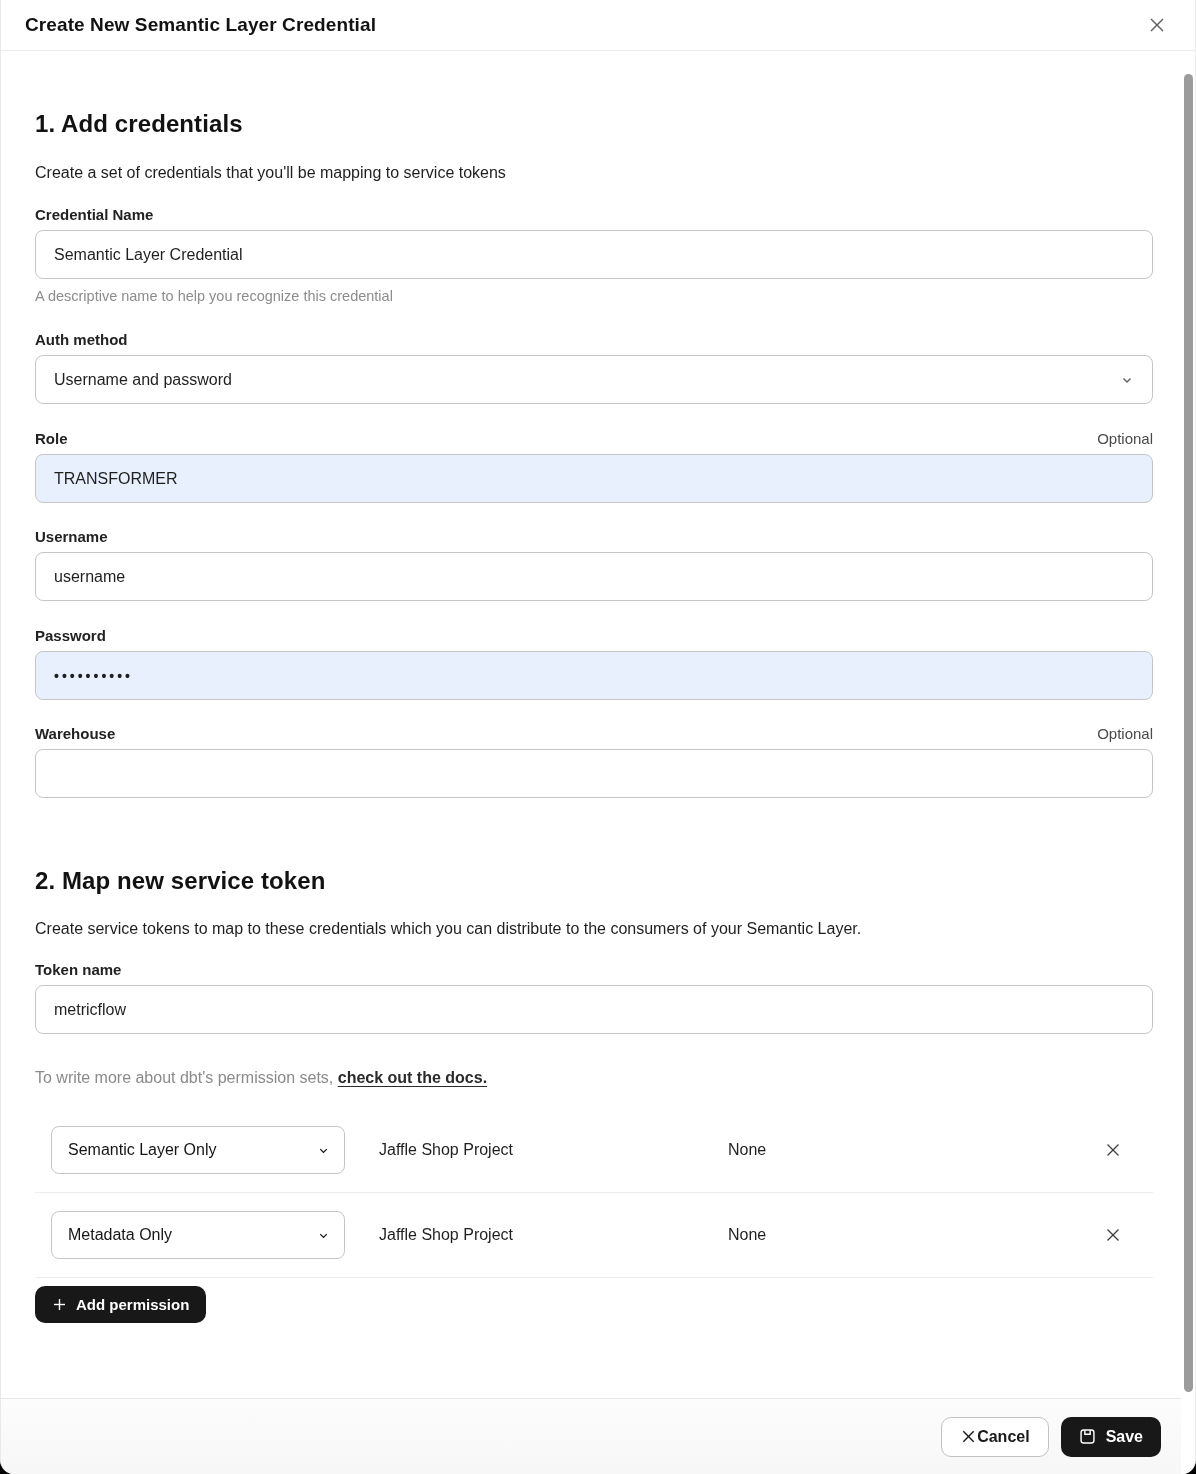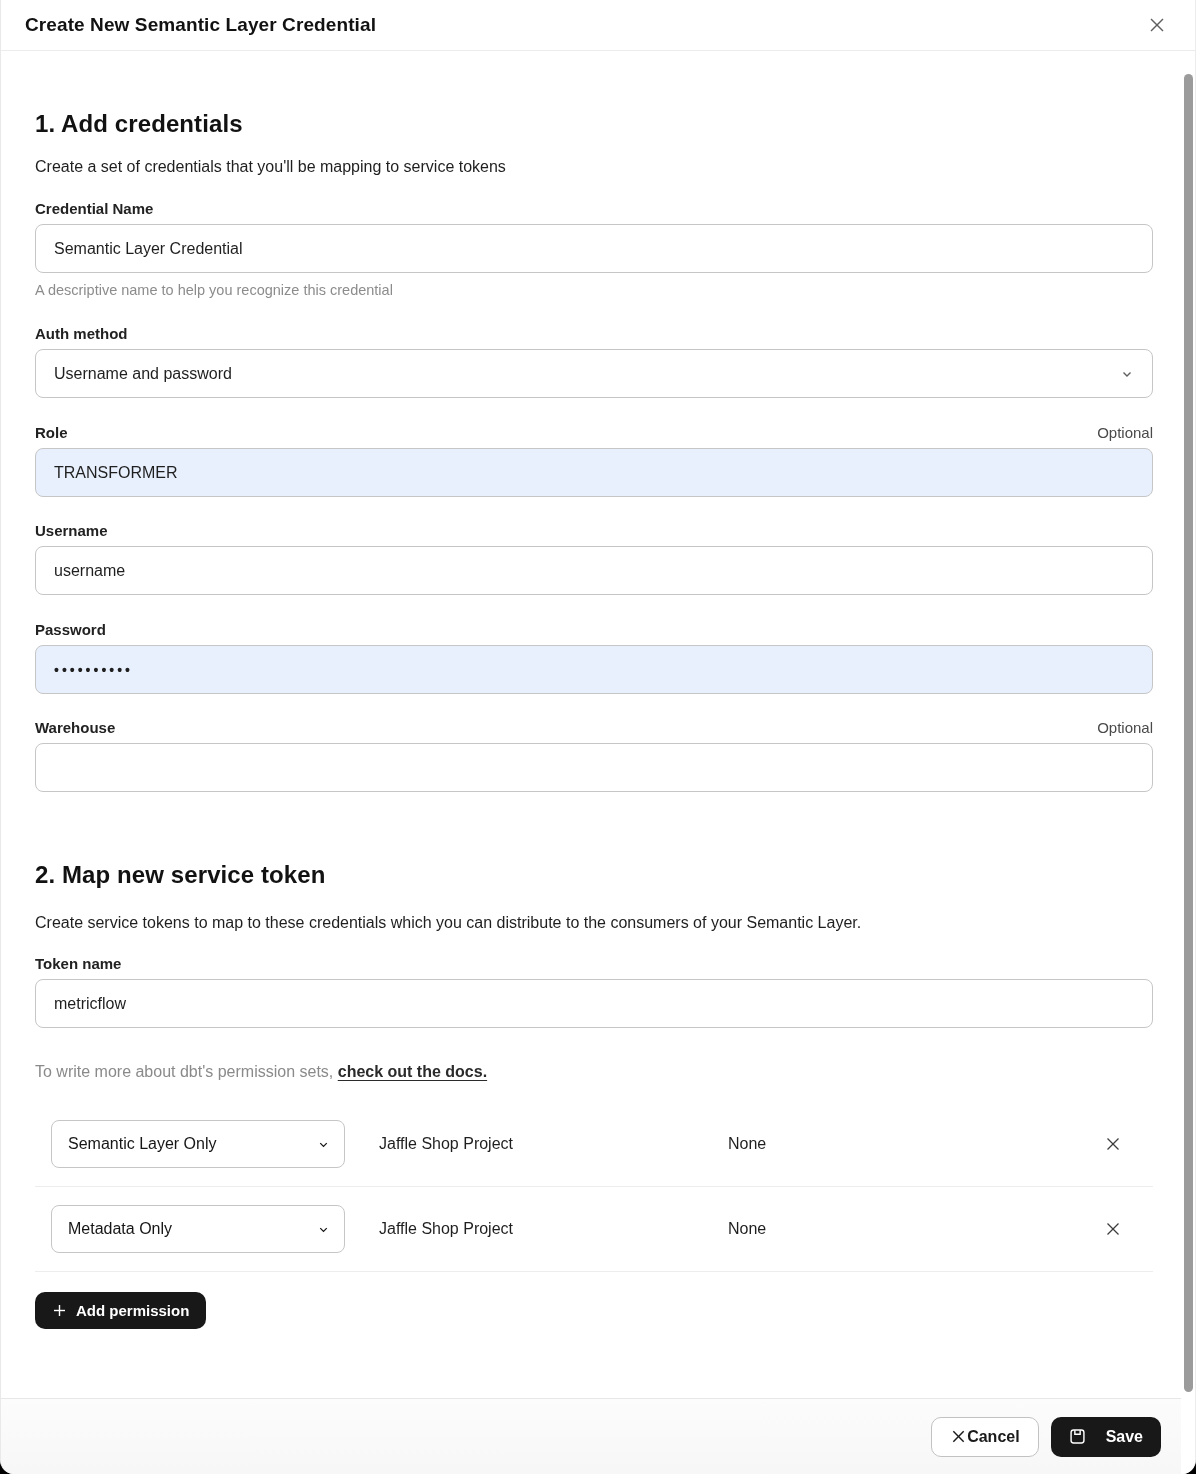--- a/index.html
+++ b/index.html
@@ -43,7 +43,7 @@
   h2.section-heading { font-size: 24px; font-weight: 700; color: #121212; letter-spacing: .1px; }
   .s1-heading { margin-top: 59px; }
   .s2-heading { margin-top: 69px; }
-  p.section-desc { margin-top: 20px; font-size: 16px; color: #1f1f1f; }
+  p.section-desc { margin-top: 26px; font-size: 16px; color: #1f1f1f; }
   .desc2 { margin-top: 25px !important; }
 
   .label-row { display: flex; align-items: flex-end; justify-content: space-between; }

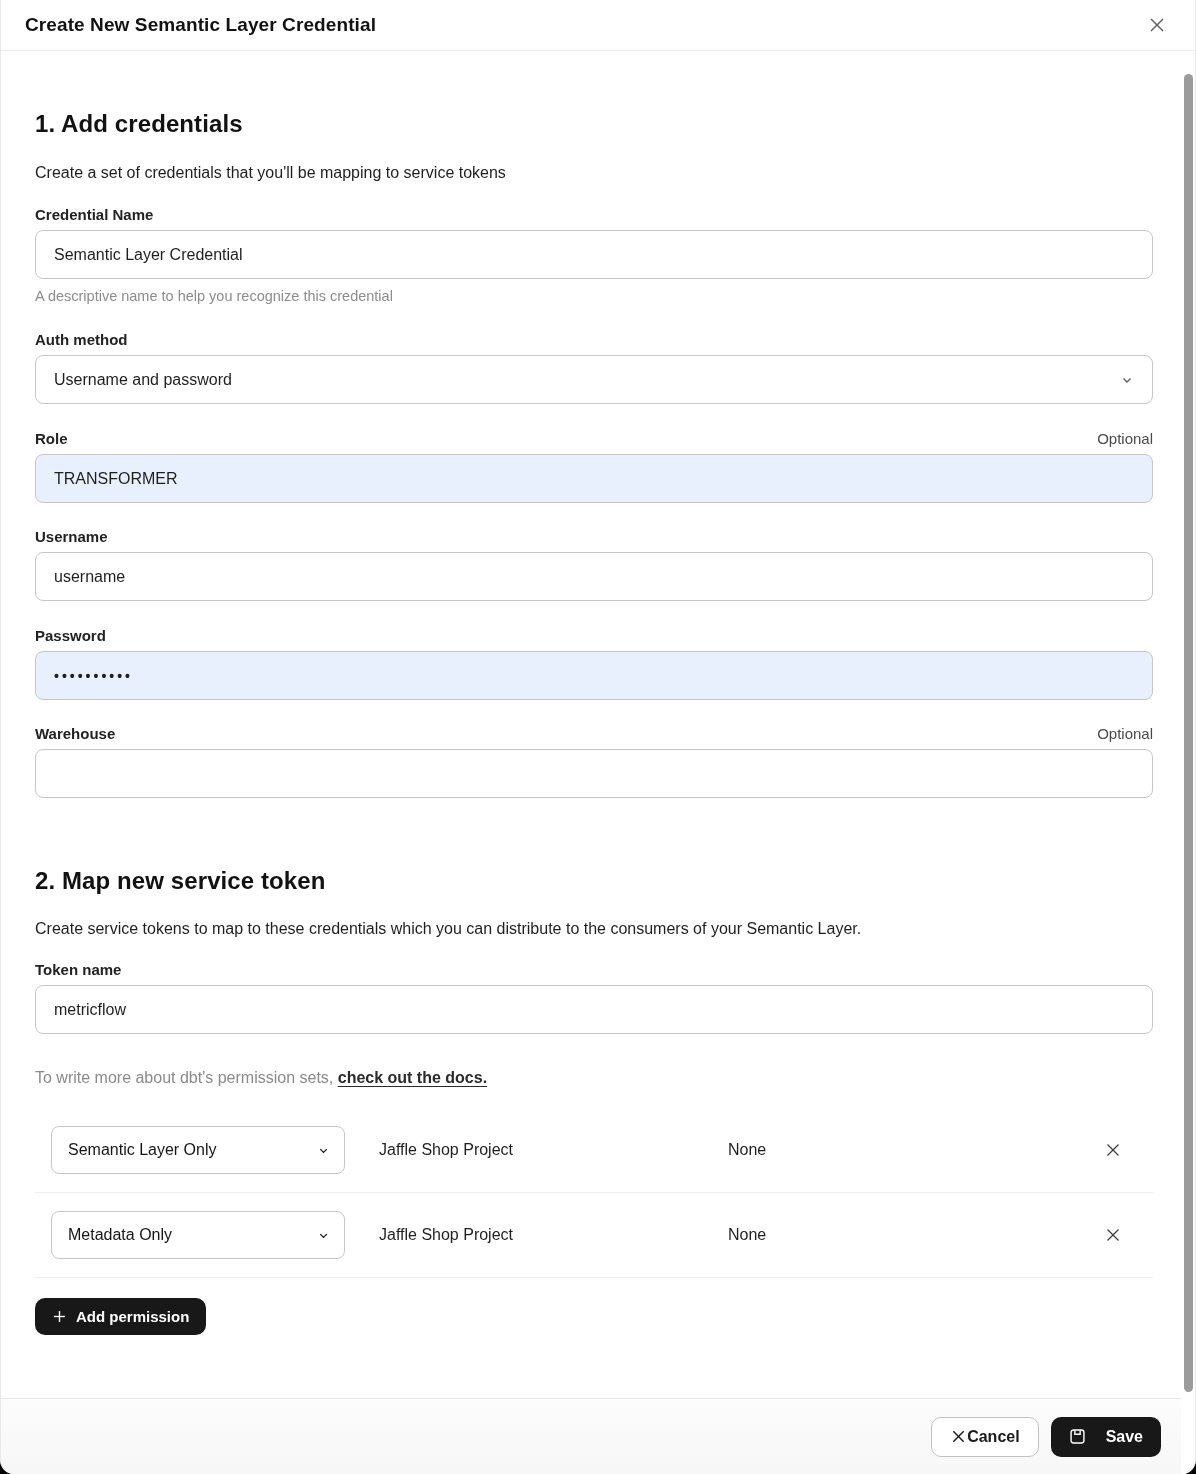--- a/index.html
+++ b/index.html
@@ -119,7 +119,7 @@
 
   
   .add-permission-btn {
-    margin-top: 20px;
+    margin-top: 8px;
     height: 37px;
     background: #181818; color: #fff;
     border: none; border-radius: 10px;

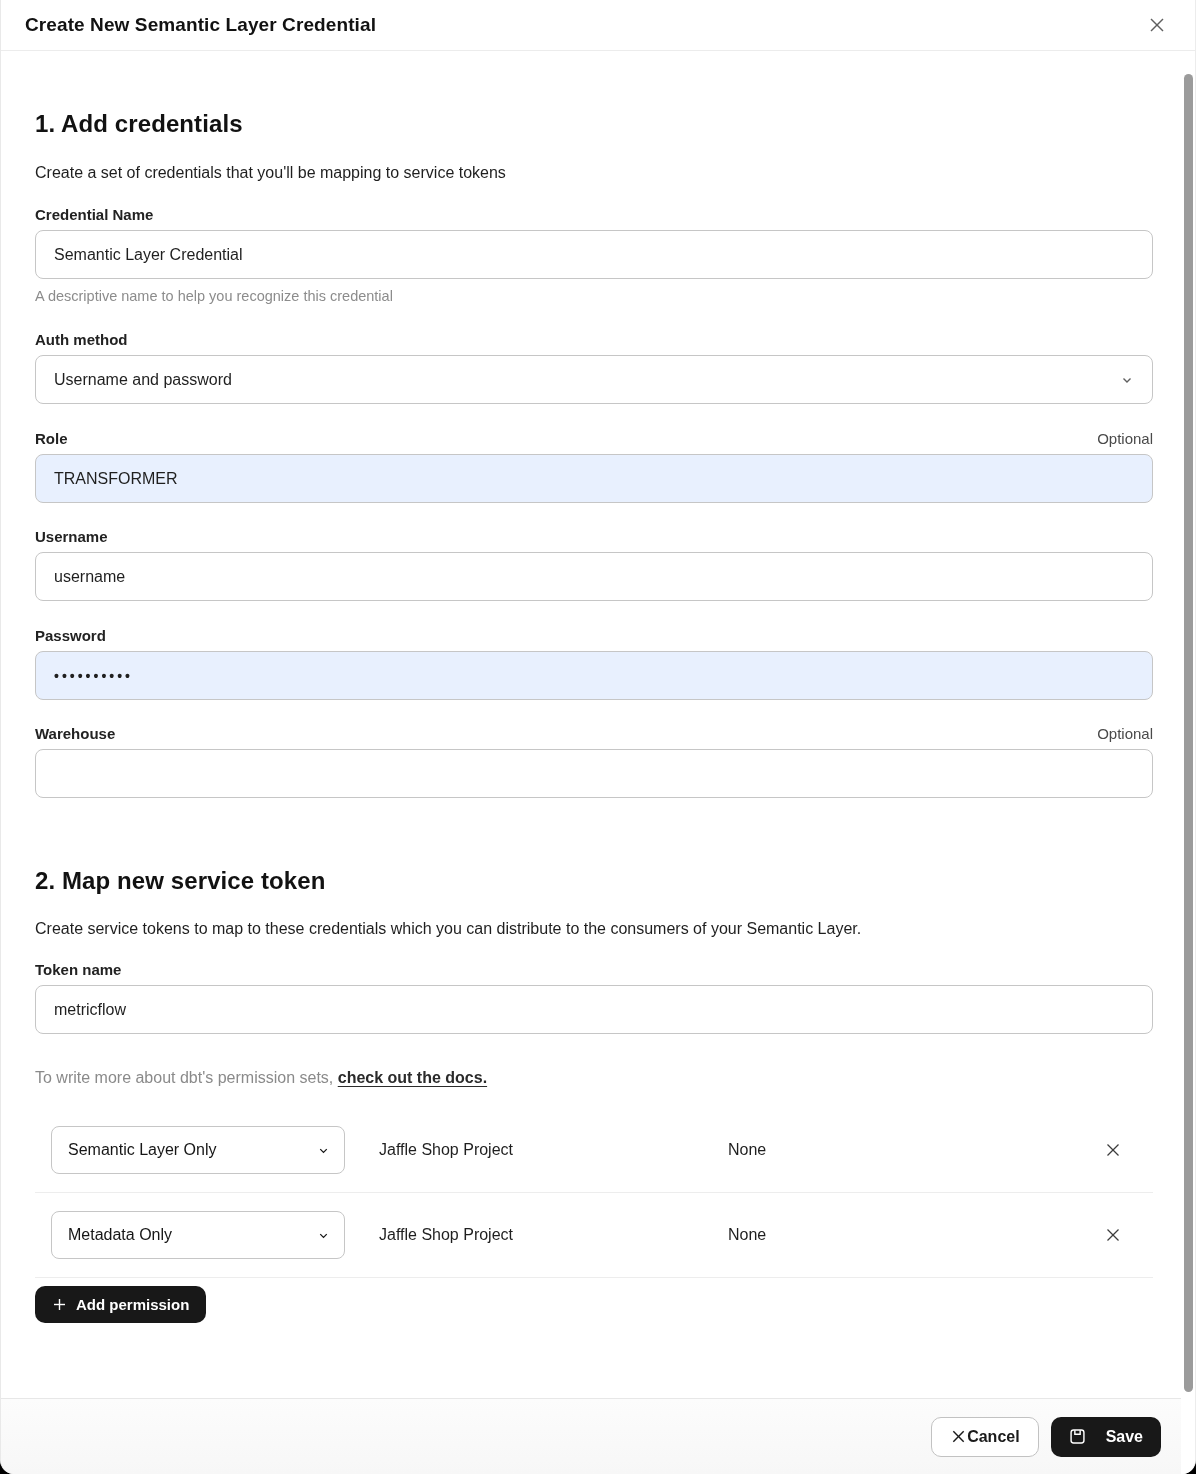--- a/index.html
+++ b/index.html
@@ -151,7 +151,7 @@
   .save-btn {
     height: 40px; padding: 0 18px;
     background: #181818; border: none; border-radius: 10px;
-    display: inline-flex; align-items: center; gap: 20px;
+    display: inline-flex; align-items: center; gap: 10px;
     font-family: "Liberation Sans", "DejaVu Sans", sans-serif;
     font-size: 16px; font-weight: 700; color: #fff;
     cursor: pointer;

